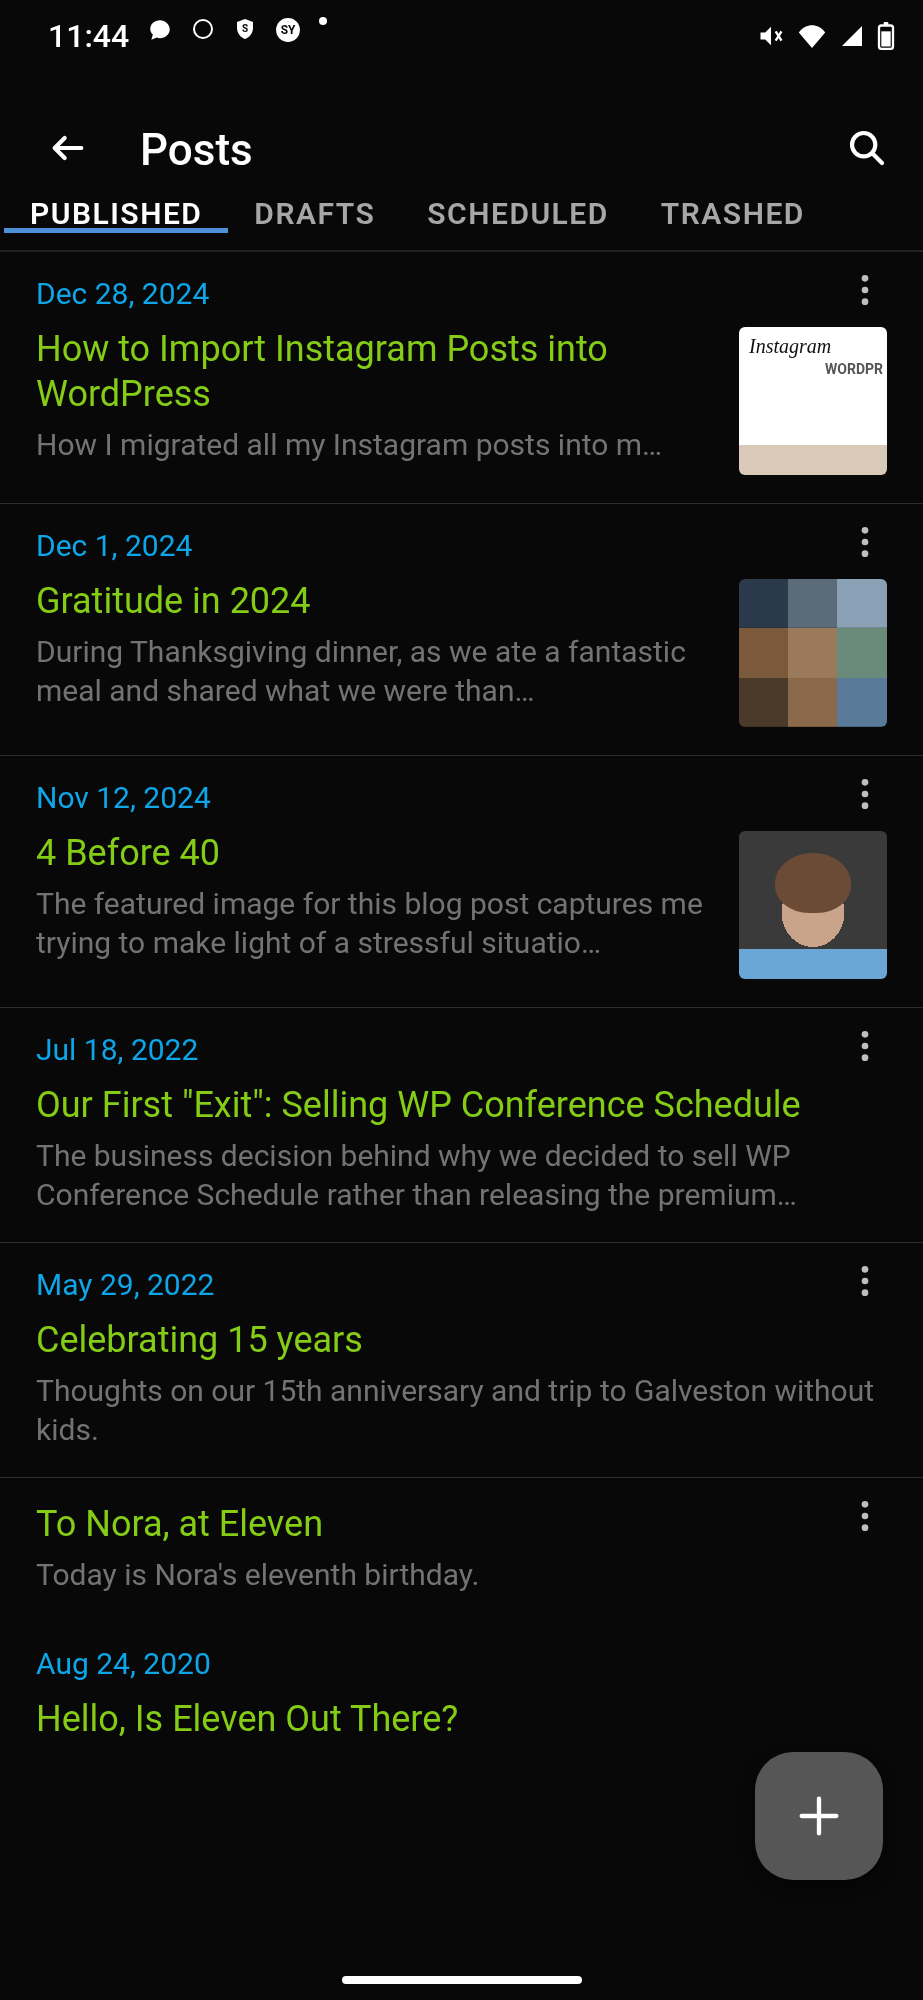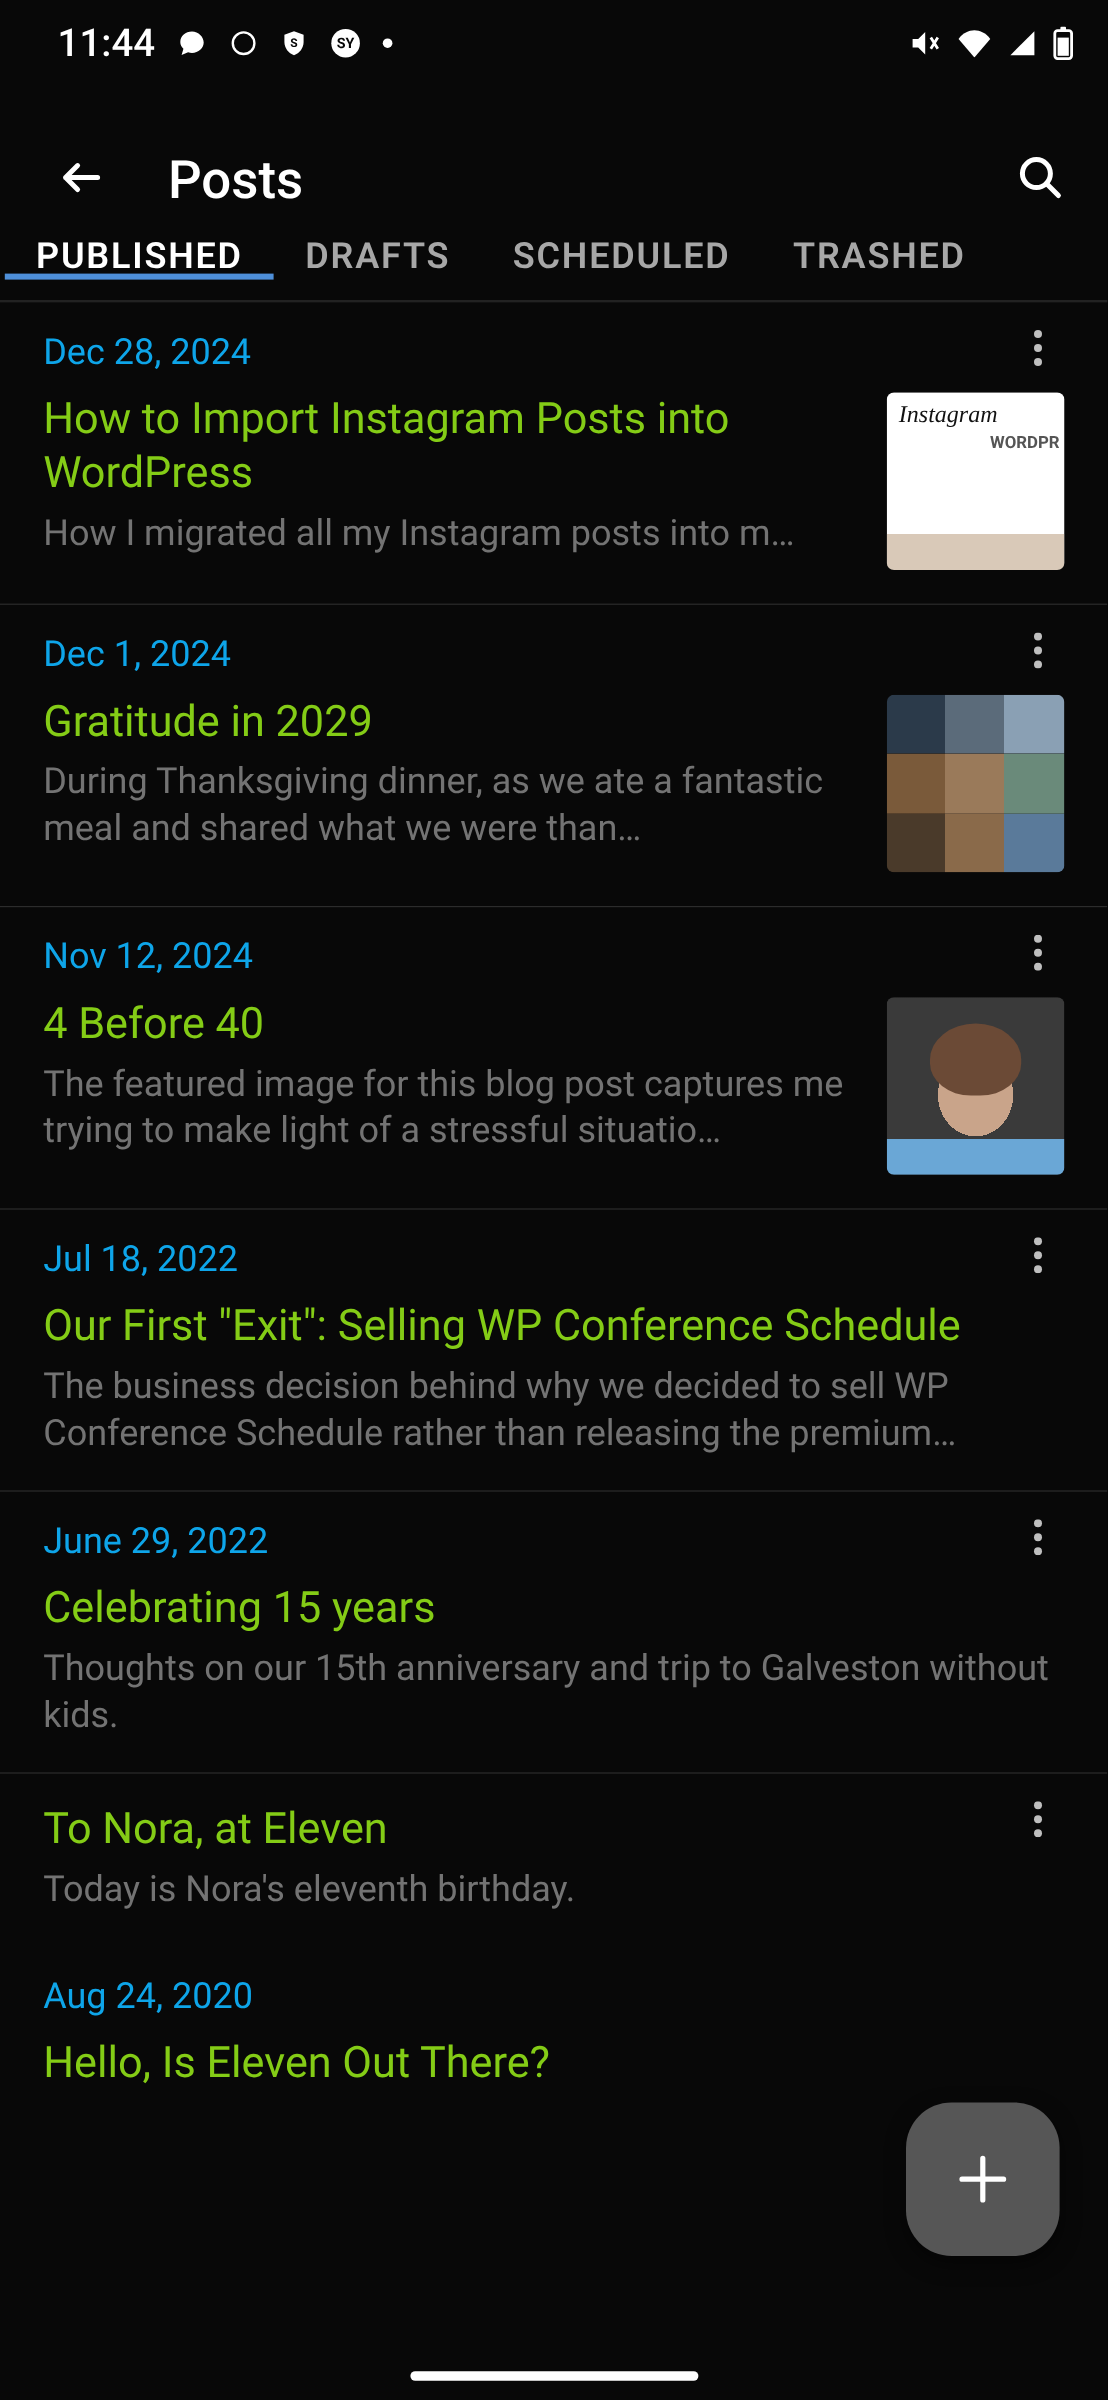--- a/index.html
+++ b/index.html
@@ -7,7 +7,7 @@
 
     
     .status-bar { height: 72px; display: flex; align-items: center; justify-content: space-between; padding: 0 28px 0 48px; font-size: 32px; font-weight: 500; }
-    .status-left { display: flex; align-items: center; gap: 18px; }
+    .status-left { display: flex; gap: 18px; }
     .status-right { display: flex; align-items: center; gap: 12px; }
     .status-bar svg { display: block; }
     .status-dot { width: 8px; height: 8px; border-radius: 50%; background: #fff; }

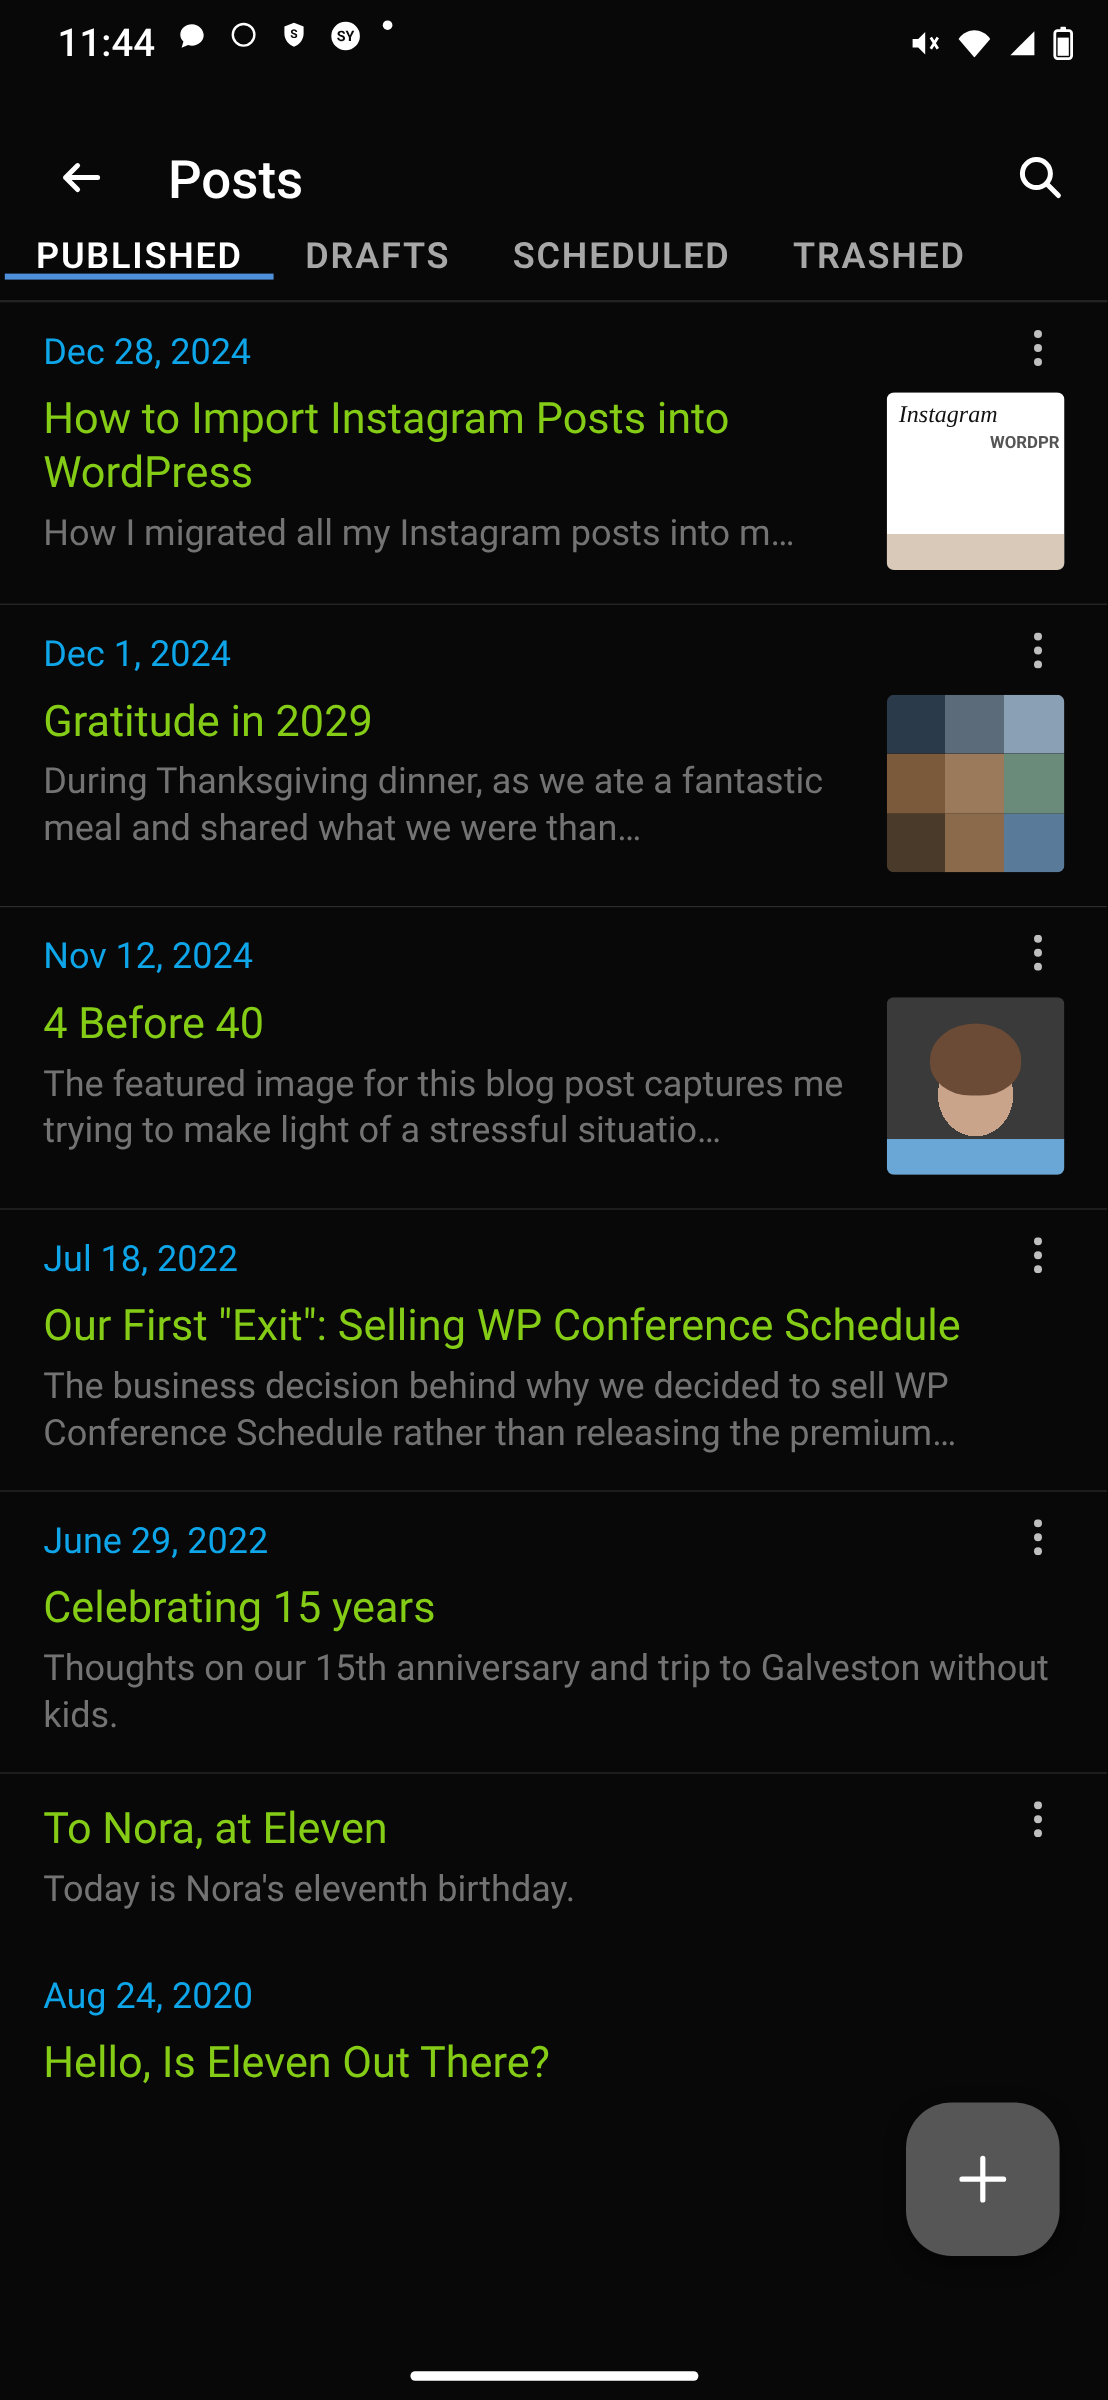--- a/index.html
+++ b/index.html
@@ -180,7 +180,7 @@
     <div class="row-date">Dec 1, 2024</div>
     <div class="row-body">
       <div class="row-text">
-        <div class="row-title">Gratitude in 2029</div>
+        <div class="row-title">Gratitude in 2024</div>
         <div class="row-excerpt">During Thanksgiving dinner, as we ate a fantastic meal and shared what we were than…</div>
       </div>
       <div class="row-thumb thumb-grat"></div>

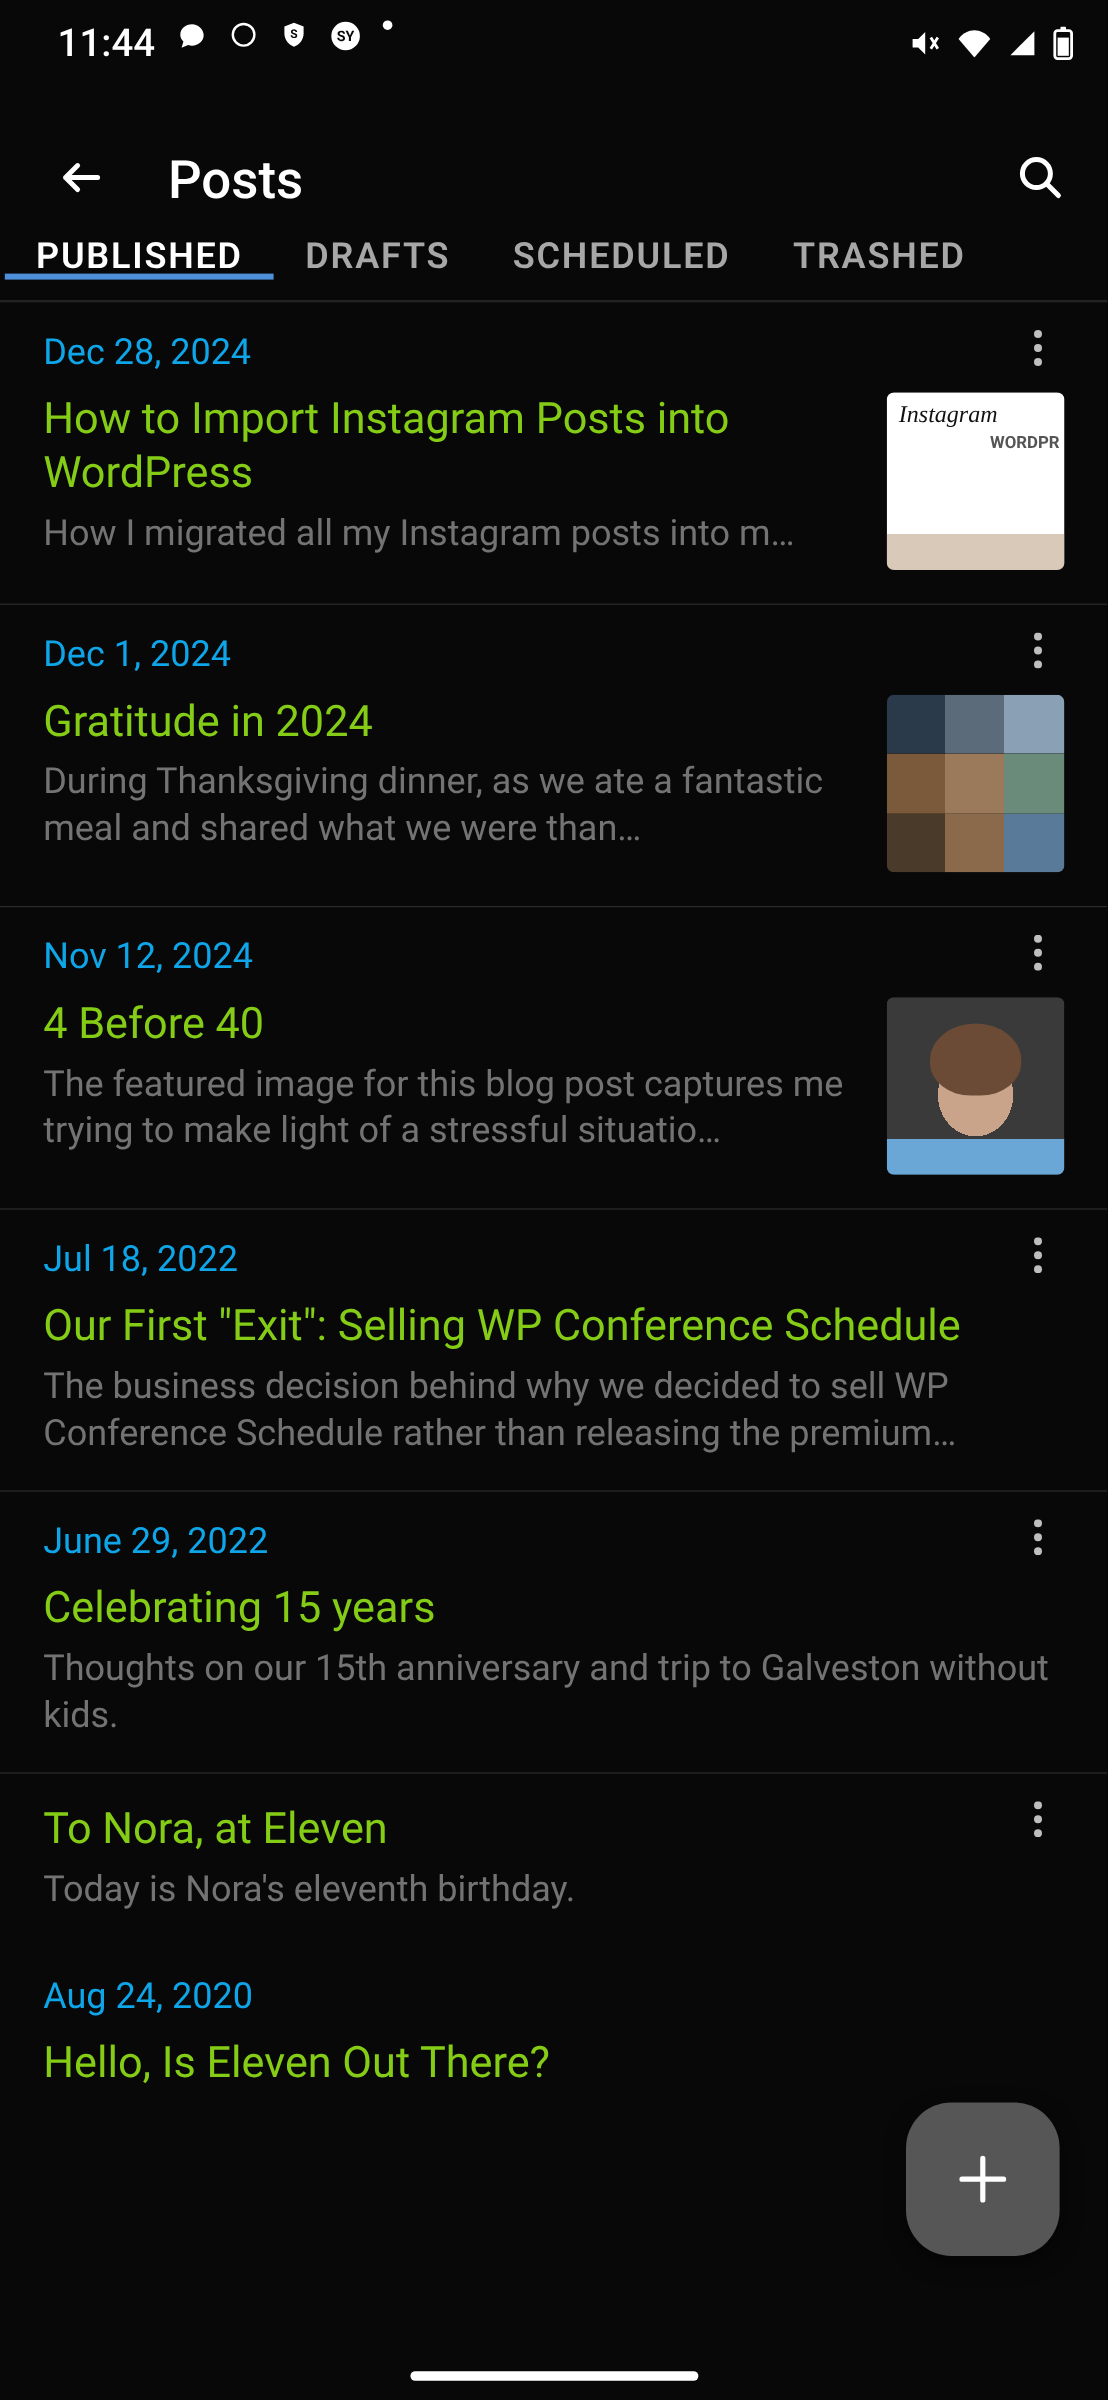--- a/index.html
+++ b/index.html
@@ -230,7 +230,7 @@
           <circle cx="2" cy="16" r="2"></circle>
         </svg>
     </div>
-    <div class="row-date">June 29, 2022</div>
+    <div class="row-date">May 29, 2022</div>
     <div class="row-body">
       <div class="row-text">
         <div class="row-title">Celebrating 15 years</div>

